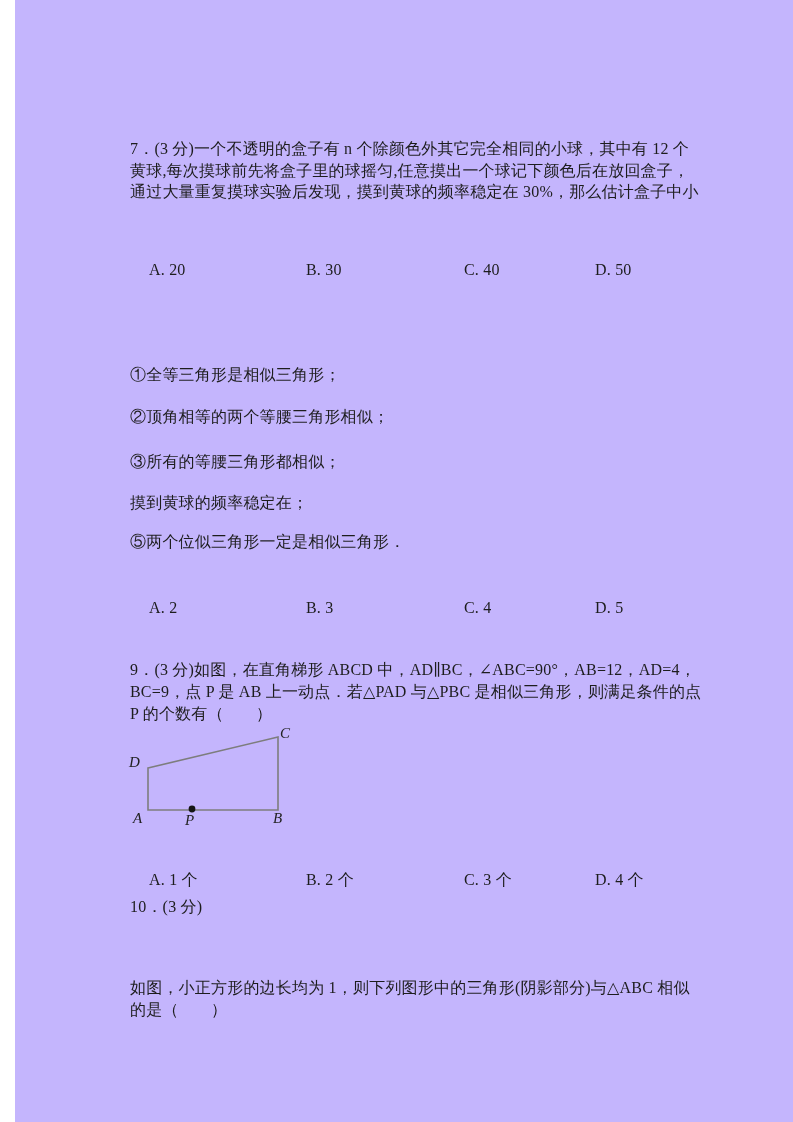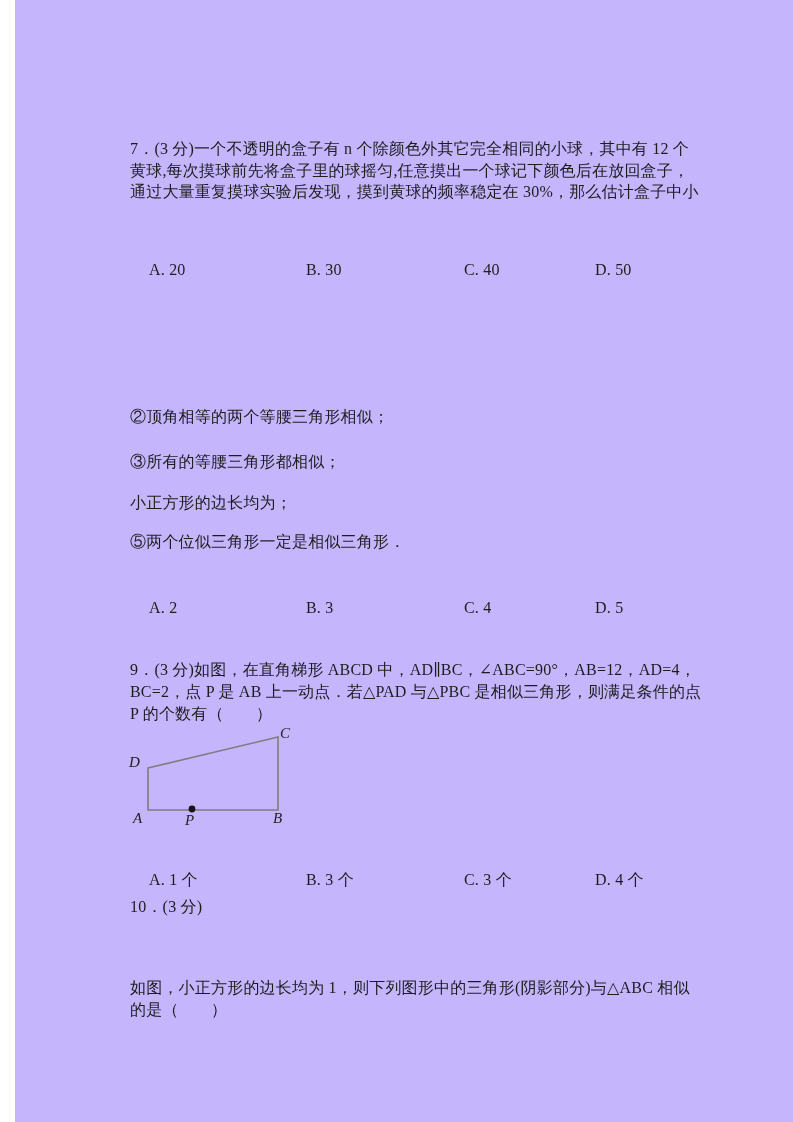--- a/index.html
+++ b/index.html
@@ -59,6 +59,9 @@
     <span class="opt col-d">D. 50</span>
   </div>
 
+  <div class="block" style="top:364px">
+    <div class="line">①全等三角形是相似三角形；</div>
+  </div>
   <div class="block" style="top:451px">
     <div class="line">③所有的等腰三角形都相似；</div>
   </div>

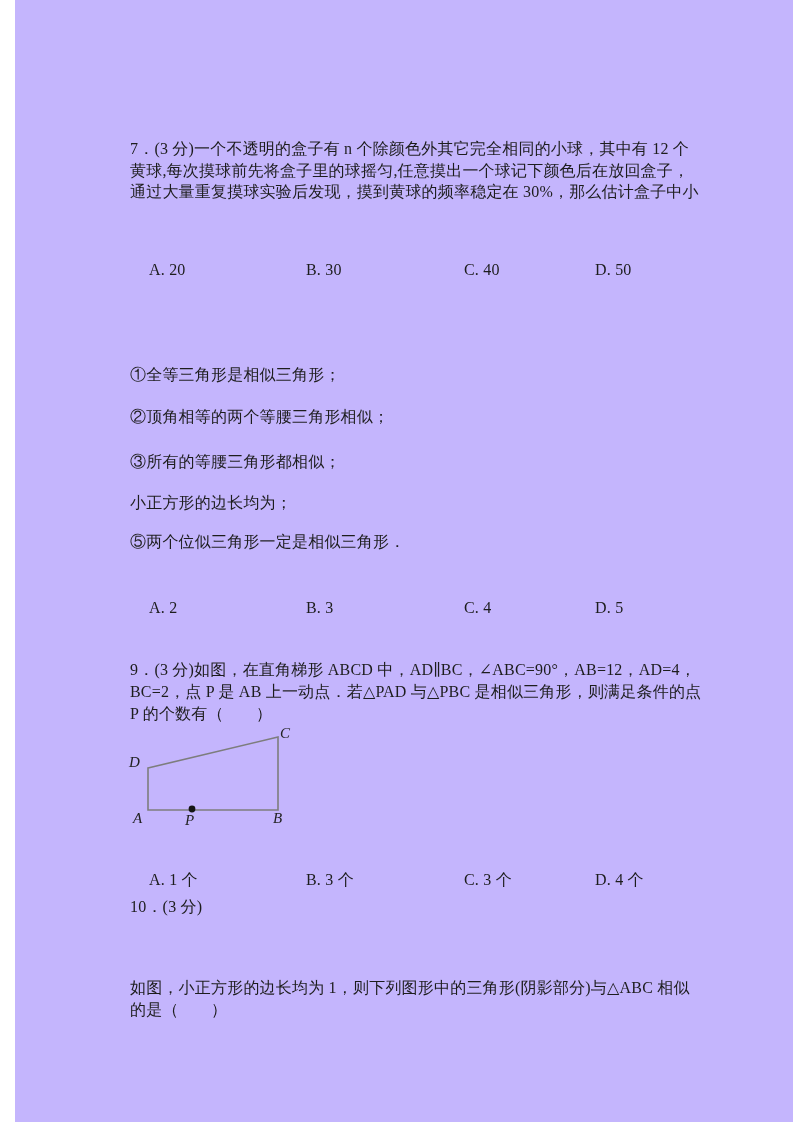--- a/index.html
+++ b/index.html
@@ -69,7 +69,7 @@
     <div class="line">②顶角相等的两个等腰三角形相似；</div>
   </div>
   <div class="block" style="top:492px">
-    <div class="line">小正方形的边长均为；</div>
+    <div class="line">摸到黄球的频率稳定在；</div>
   </div>
   <div class="block" style="top:531px">
     <div class="line">⑤两个位似三角形一定是相似三角形．</div>

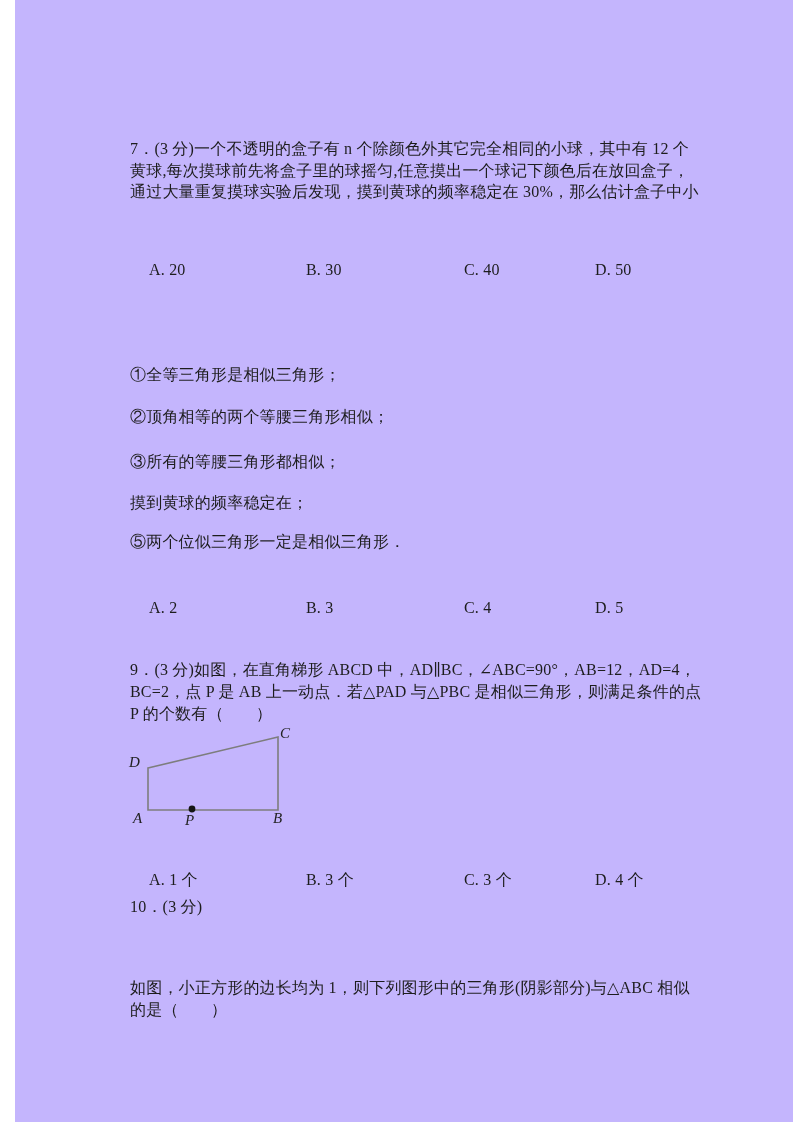--- a/index.html
+++ b/index.html
@@ -83,7 +83,7 @@
 
   <div class="block" style="top:659px">
     <div class="line" style="line-height:22px">9．(3 分)如图，在直角梯形 ABCD 中，AD∥BC，∠ABC=90°，AB=12，AD=4，</div>
-    <div class="line" style="line-height:22px">BC=2，点 P 是 AB 上一动点．若△PAD 与△PBC 是相似三角形，则满足条件的点</div>
+    <div class="line" style="line-height:22px">BC=9，点 P 是 AB 上一动点．若△PAD 与△PBC 是相似三角形，则满足条件的点</div>
     <div class="line" style="line-height:22px">P 的个数有（　　）</div>
   </div>
 

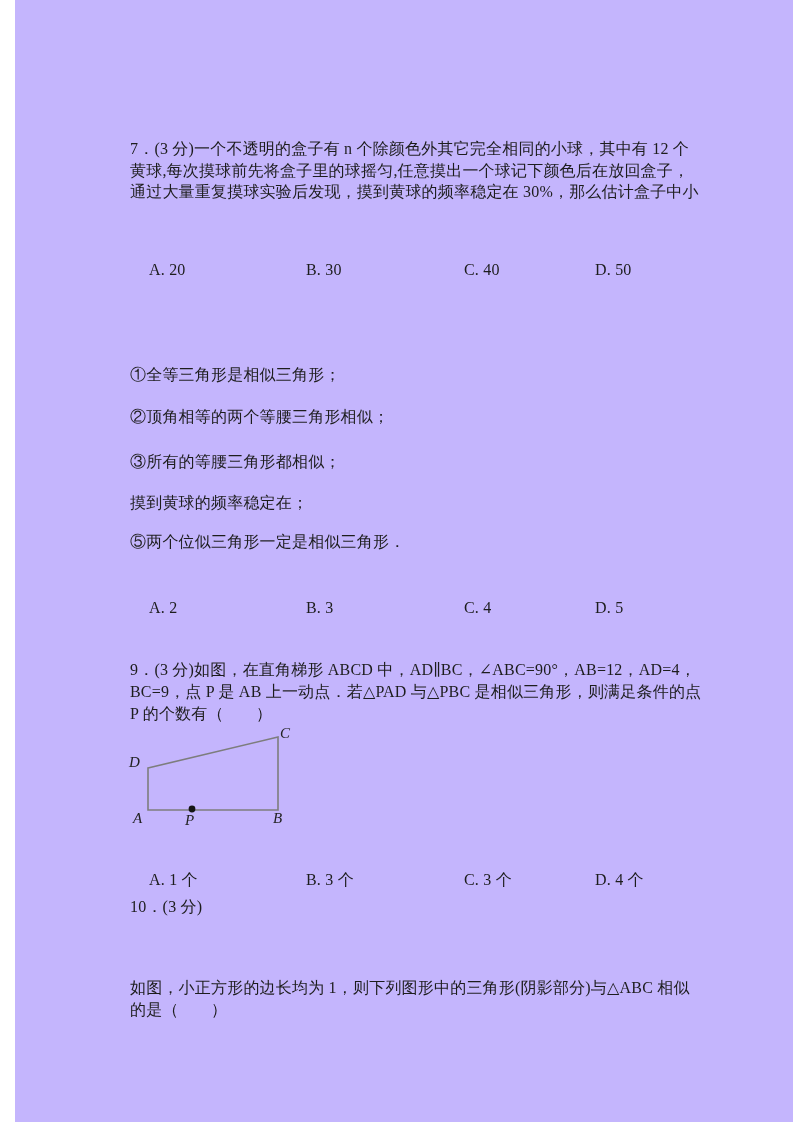--- a/index.html
+++ b/index.html
@@ -101,7 +101,7 @@
 
   <div class="opt-row" style="top:869px">
     <span class="opt col-a">A. 1 个</span>
-    <span class="opt col-b">B. 3 个</span>
+    <span class="opt col-b">B. 2 个</span>
     <span class="opt col-c">C. 3 个</span>
     <span class="opt col-d">D. 4 个</span>
   </div>

